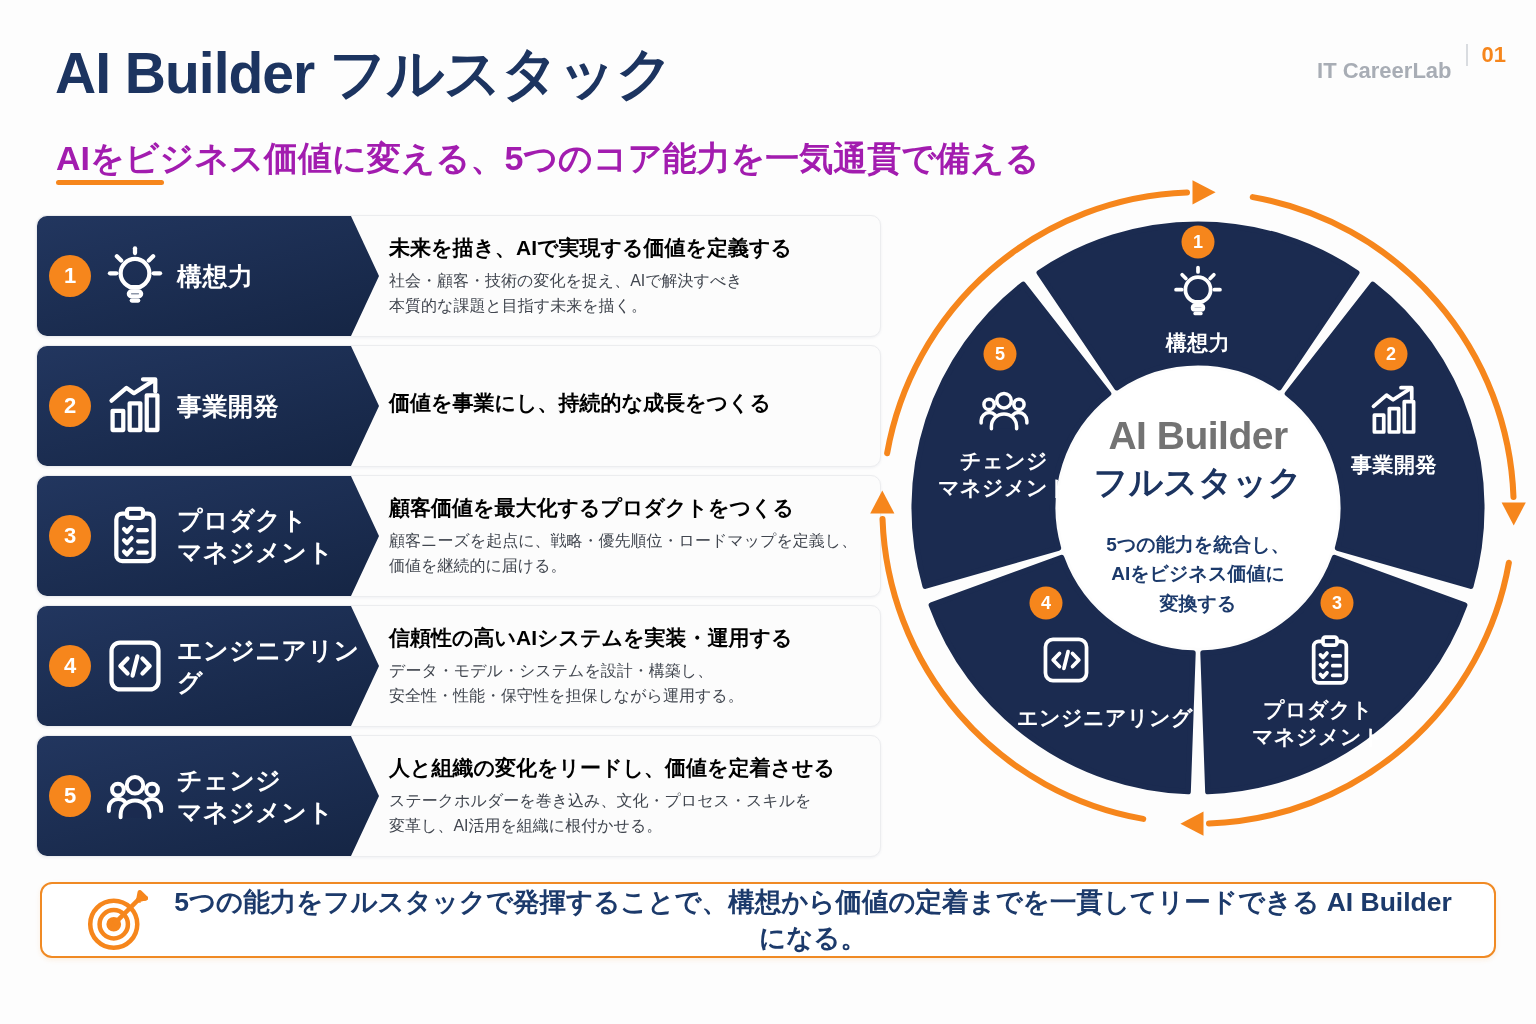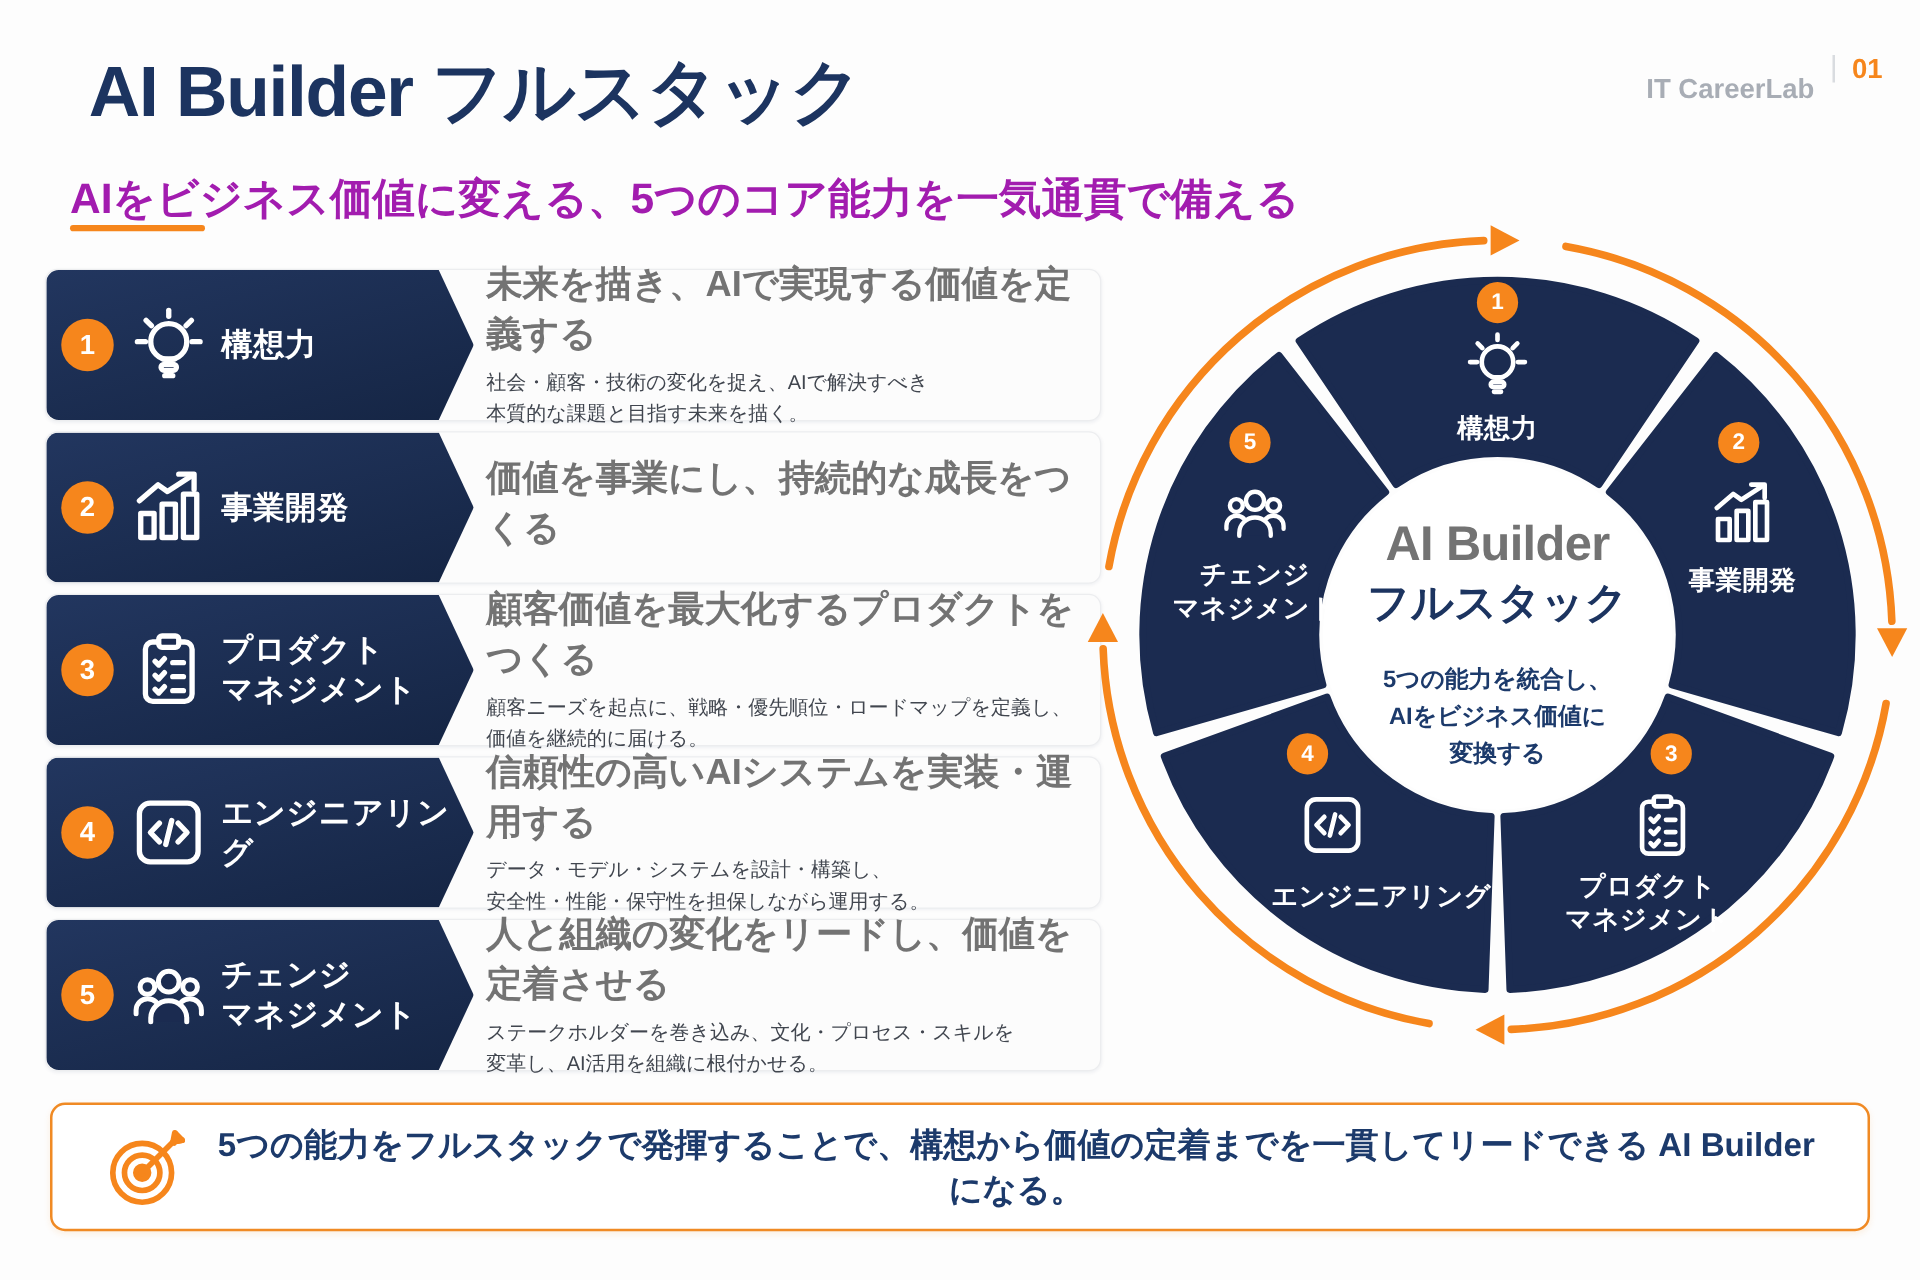--- a/index.html
+++ b/index.html
@@ -11,7 +11,7 @@
   
   .header-title {
     position:absolute; left:55px; top:36px;
-    font-size:57px; font-weight:800; letter-spacing:-1px; color:#1C3460;margin-left:16px;
+    font-size:57px; font-weight:800; letter-spacing:-1px; color:#1C3460;
   }
   .header-subtitle {
     position:absolute; left:56px; top:136px;

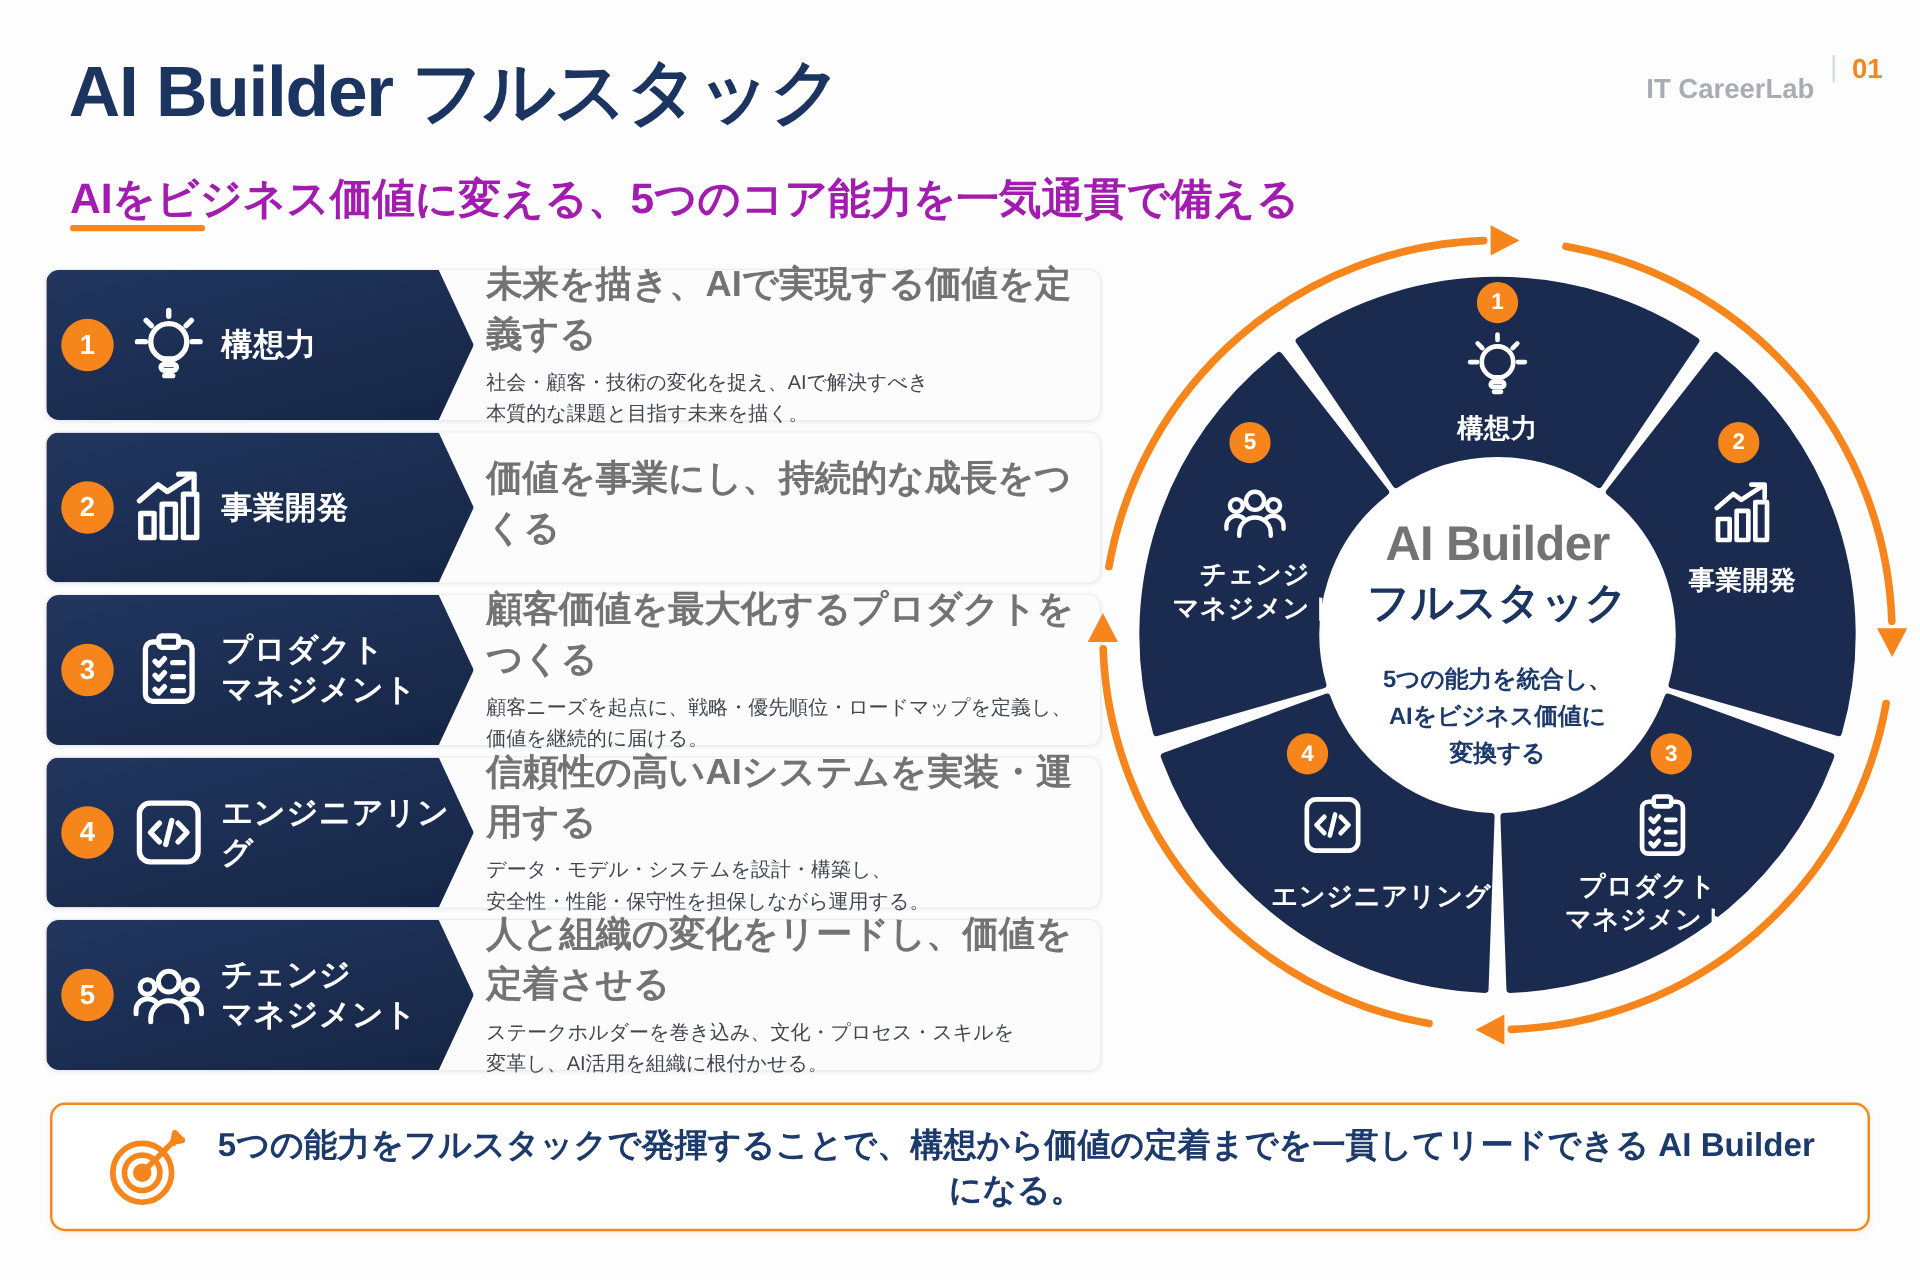--- a/index.html
+++ b/index.html
@@ -57,7 +57,7 @@
   }
   .cap-text { position:absolute; left:352px; top:0; width:480px; height:100%;
     display:flex; flex-direction:column; justify-content:center; }
-  .cap-headline { font-size:29px; font-weight:800; color:#737373; margin-bottom:7px; }
+  .cap-headline { font-size:21px; font-weight:800; color:#000000; margin-bottom:7px; }
   .cap-desc { font-size:16px; color:#41464F; line-height:1.55; white-space:pre-line; }
 
   

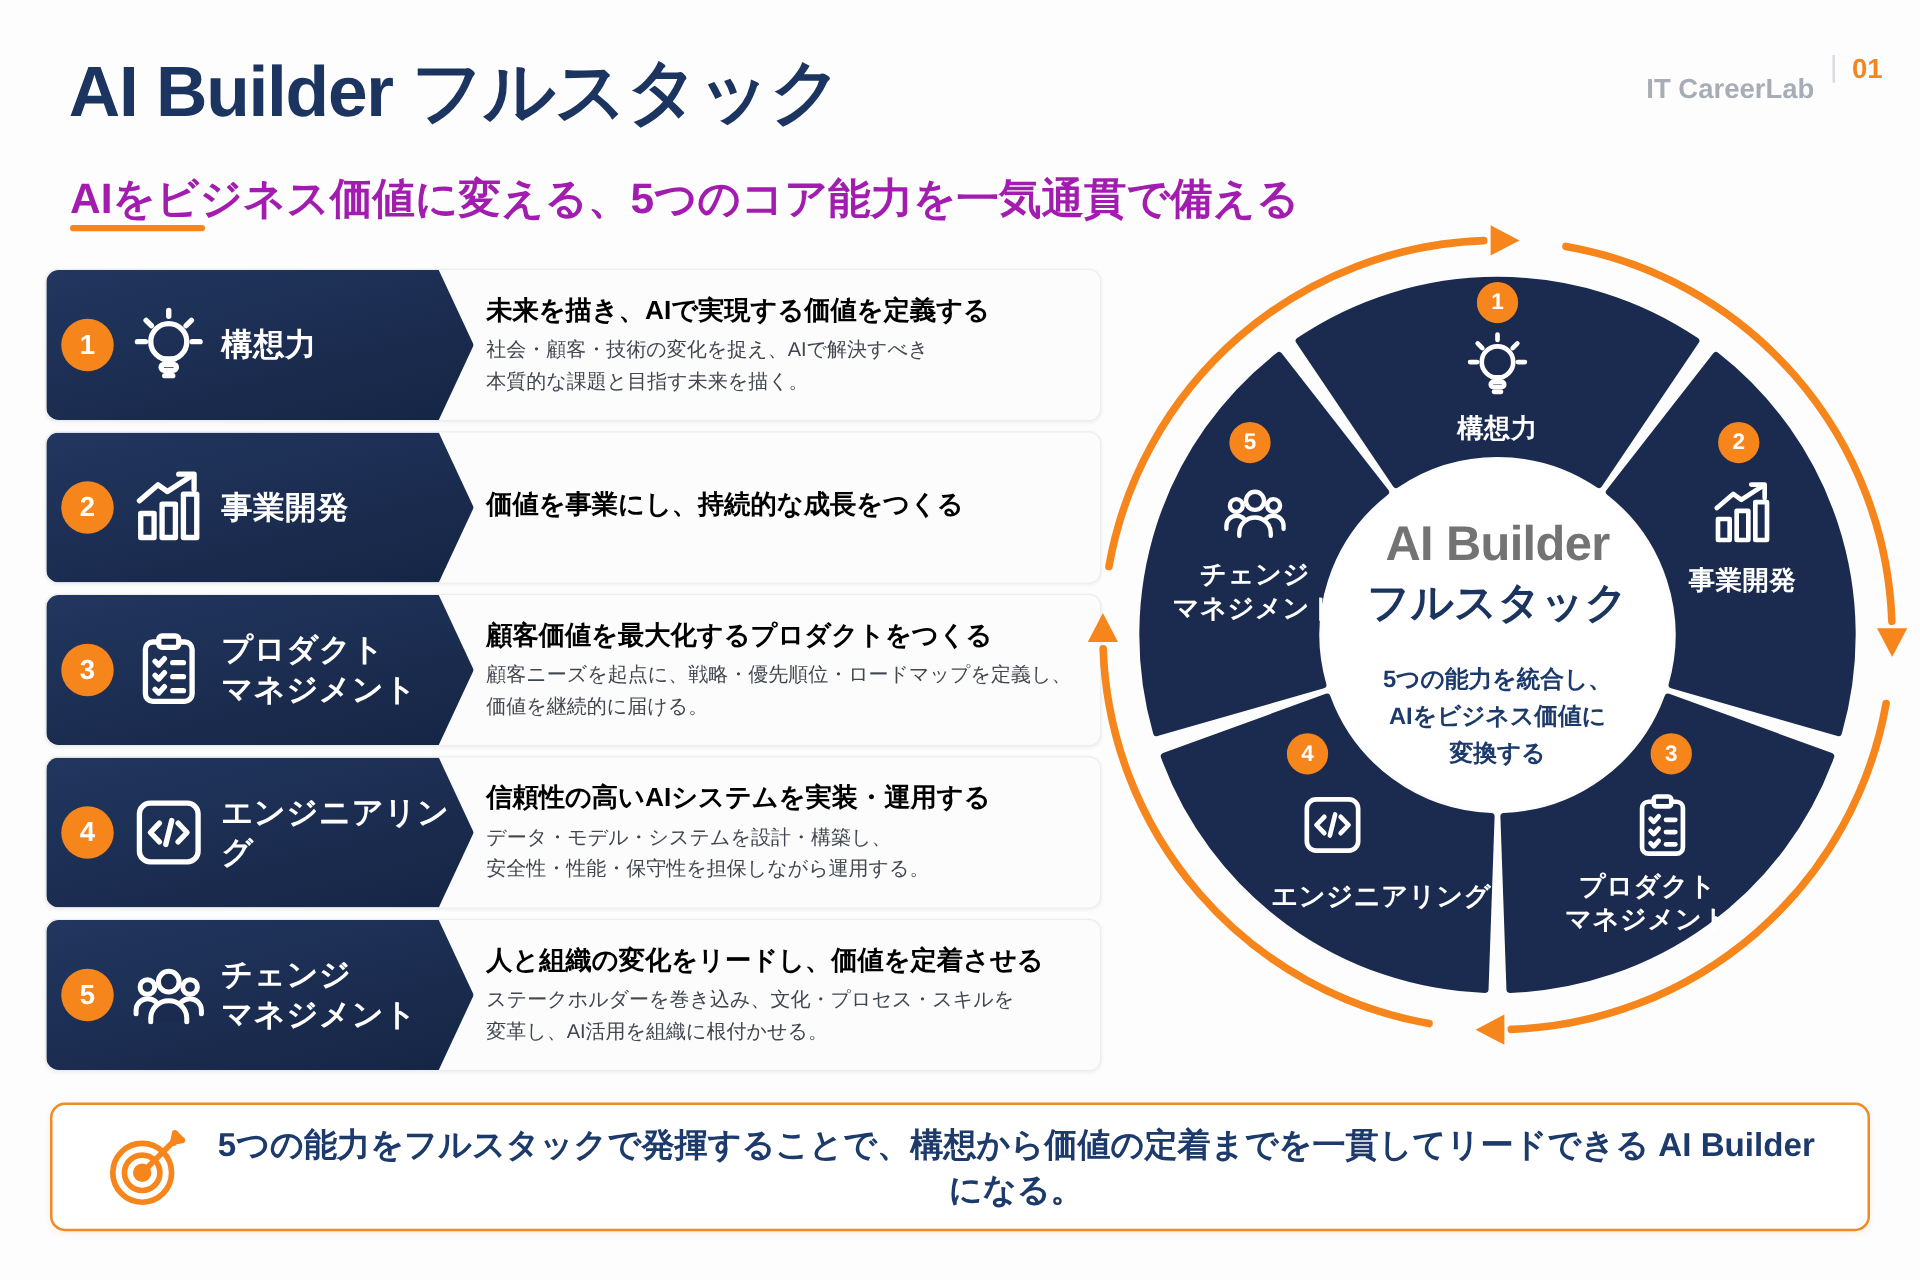--- a/index.html
+++ b/index.html
@@ -88,7 +88,7 @@
 
   
   .footer-banner {
-    position:absolute; left:40px; top:882px; width:1456px; height:103px;
+    position:absolute; left:40px; top:882px; width:1456px; height:76px;
     background:#FFFFFF; border:2.5px solid #F08A24; border-radius:12px;
     display:flex; align-items:center;
     box-shadow:0 2px 5px rgba(240,138,36,.12);

